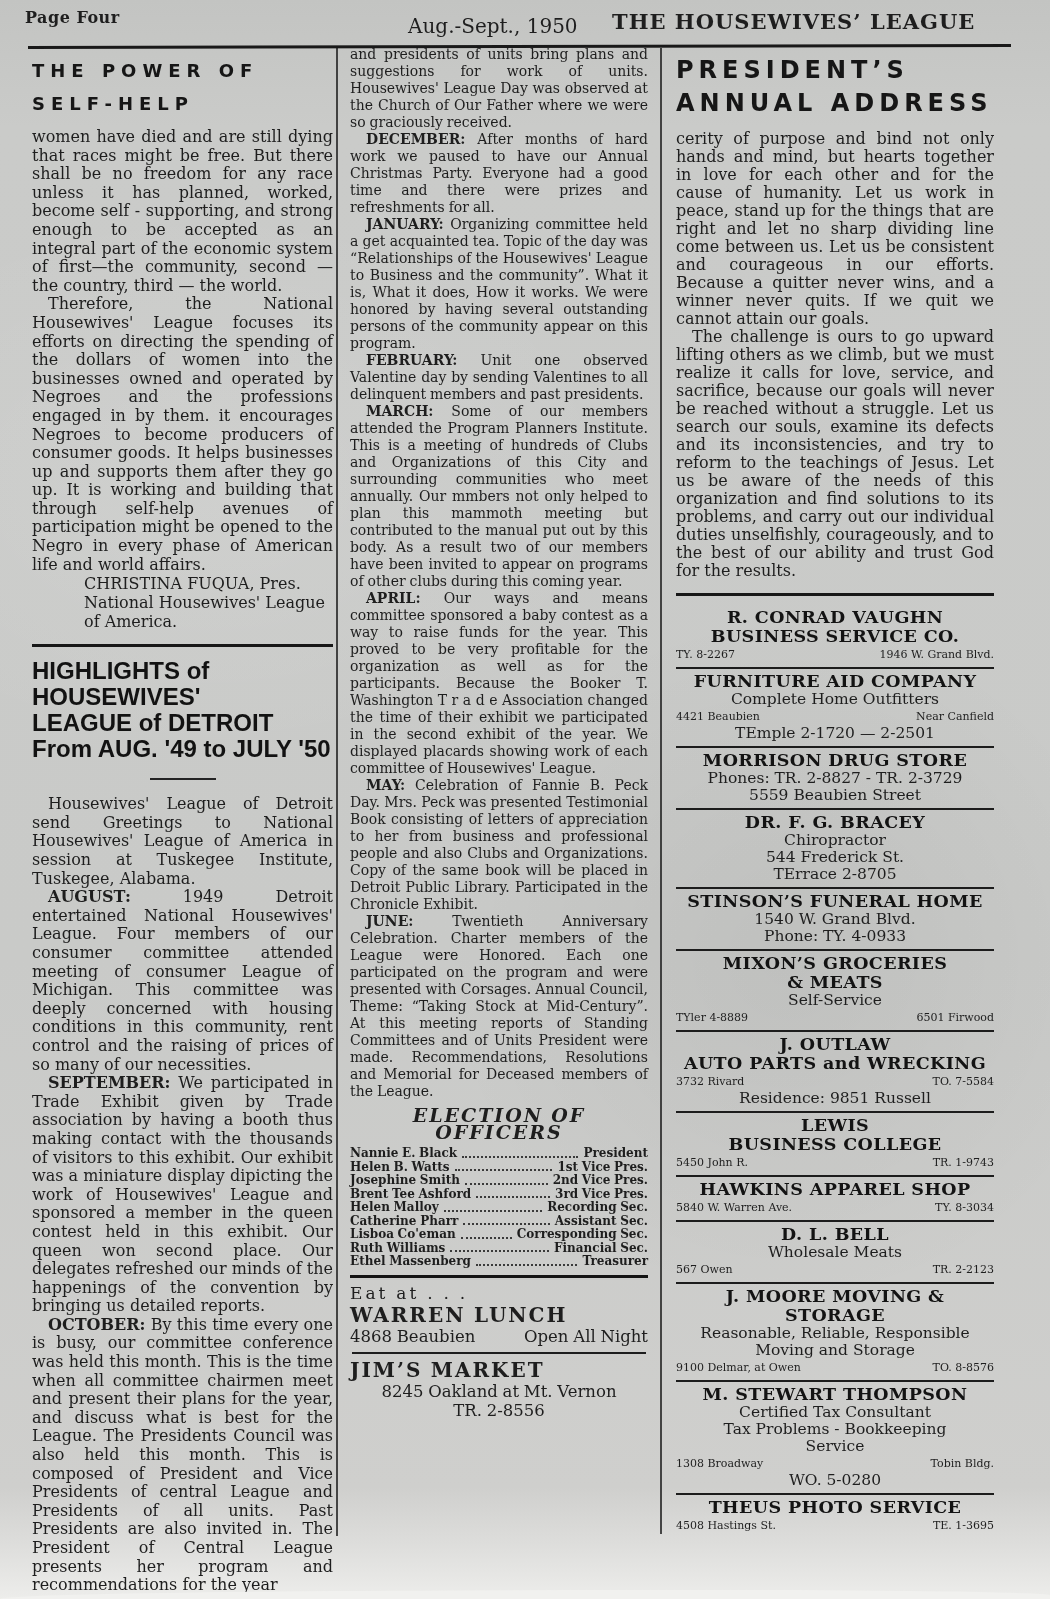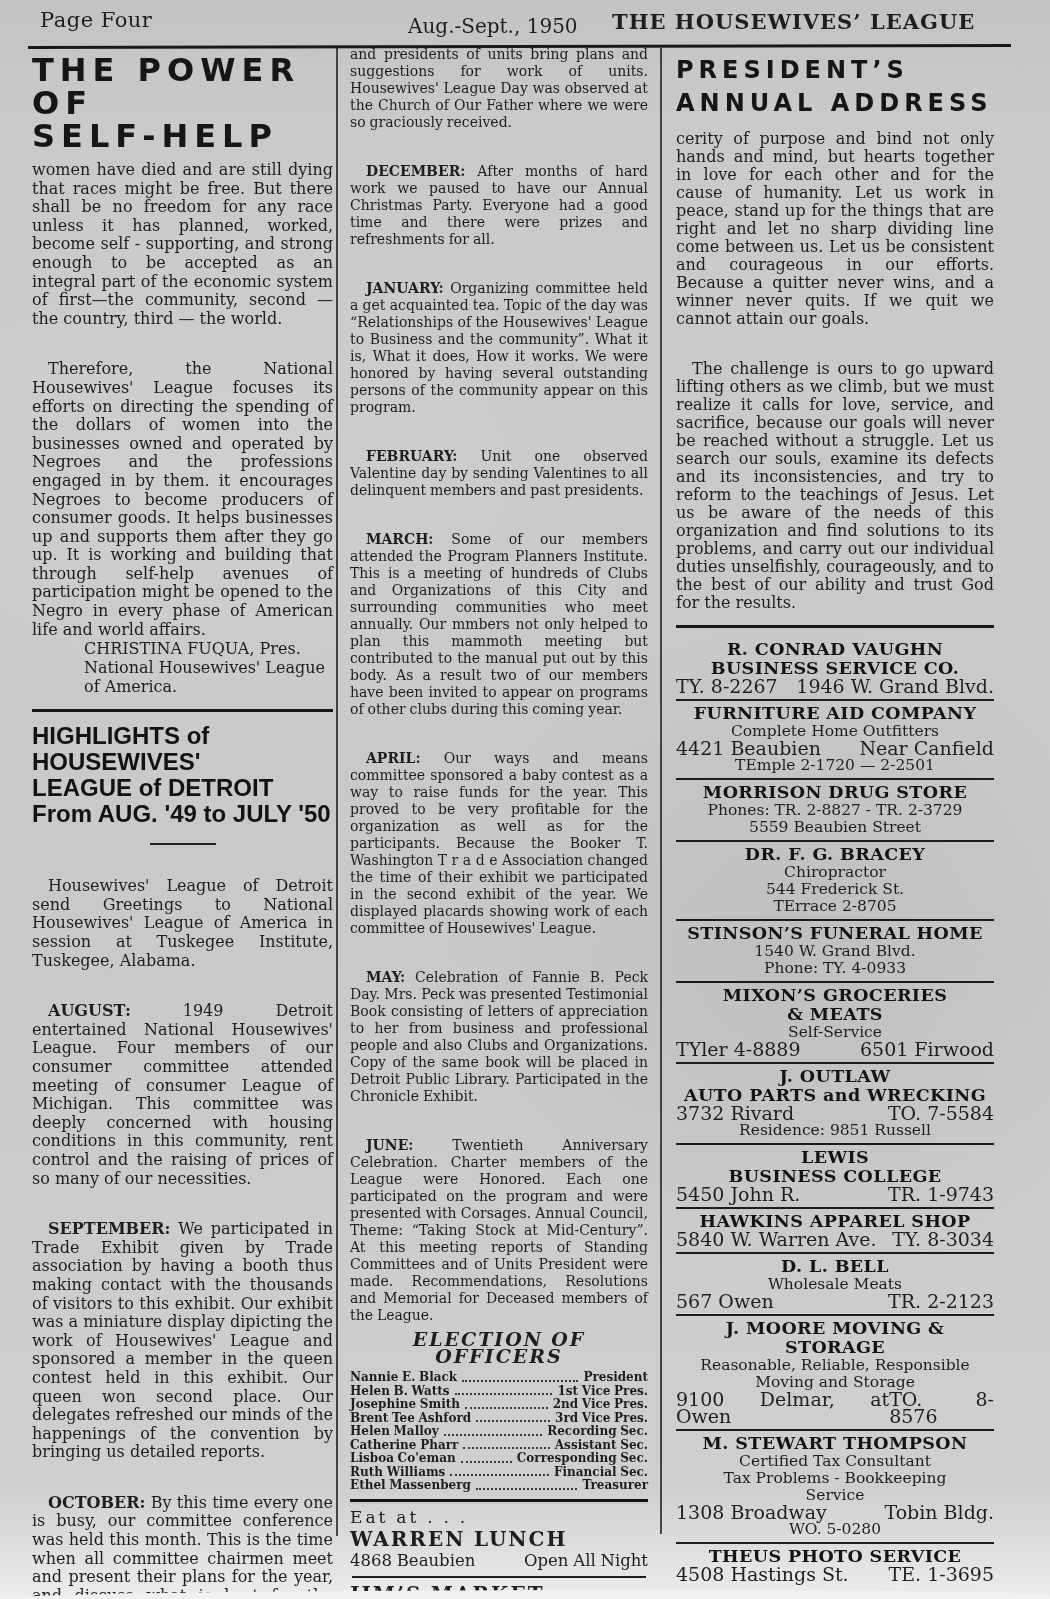--- a/index.html
+++ b/index.html
@@ -17,7 +17,7 @@
     background:#f1f1ef; border-radius:60% 30% 0 0 / 100% 60% 0 0; }
 
   
-  .hdr-page  { position:absolute; left:40px;  top:8px;  font-weight:normal; font-size:21px; letter-spacing:.5px; }
+  .hdr-page  { position:absolute; left:25px;  top:8px;  font-weight:bold; font-size:16px; letter-spacing:.5px; }
   .hdr-date  { position:absolute; left:408px; top:14px; font-weight:normal; font-size:20px; }
   .hdr-title { position:absolute; left:612px; top:9px;  font-weight:bold; font-size:21px; letter-spacing:1px; }
   .hdr-rule  { position:absolute; left:28px; top:45px; width:983px; height:3px; background:#191919; transform:rotate(-.12deg); }

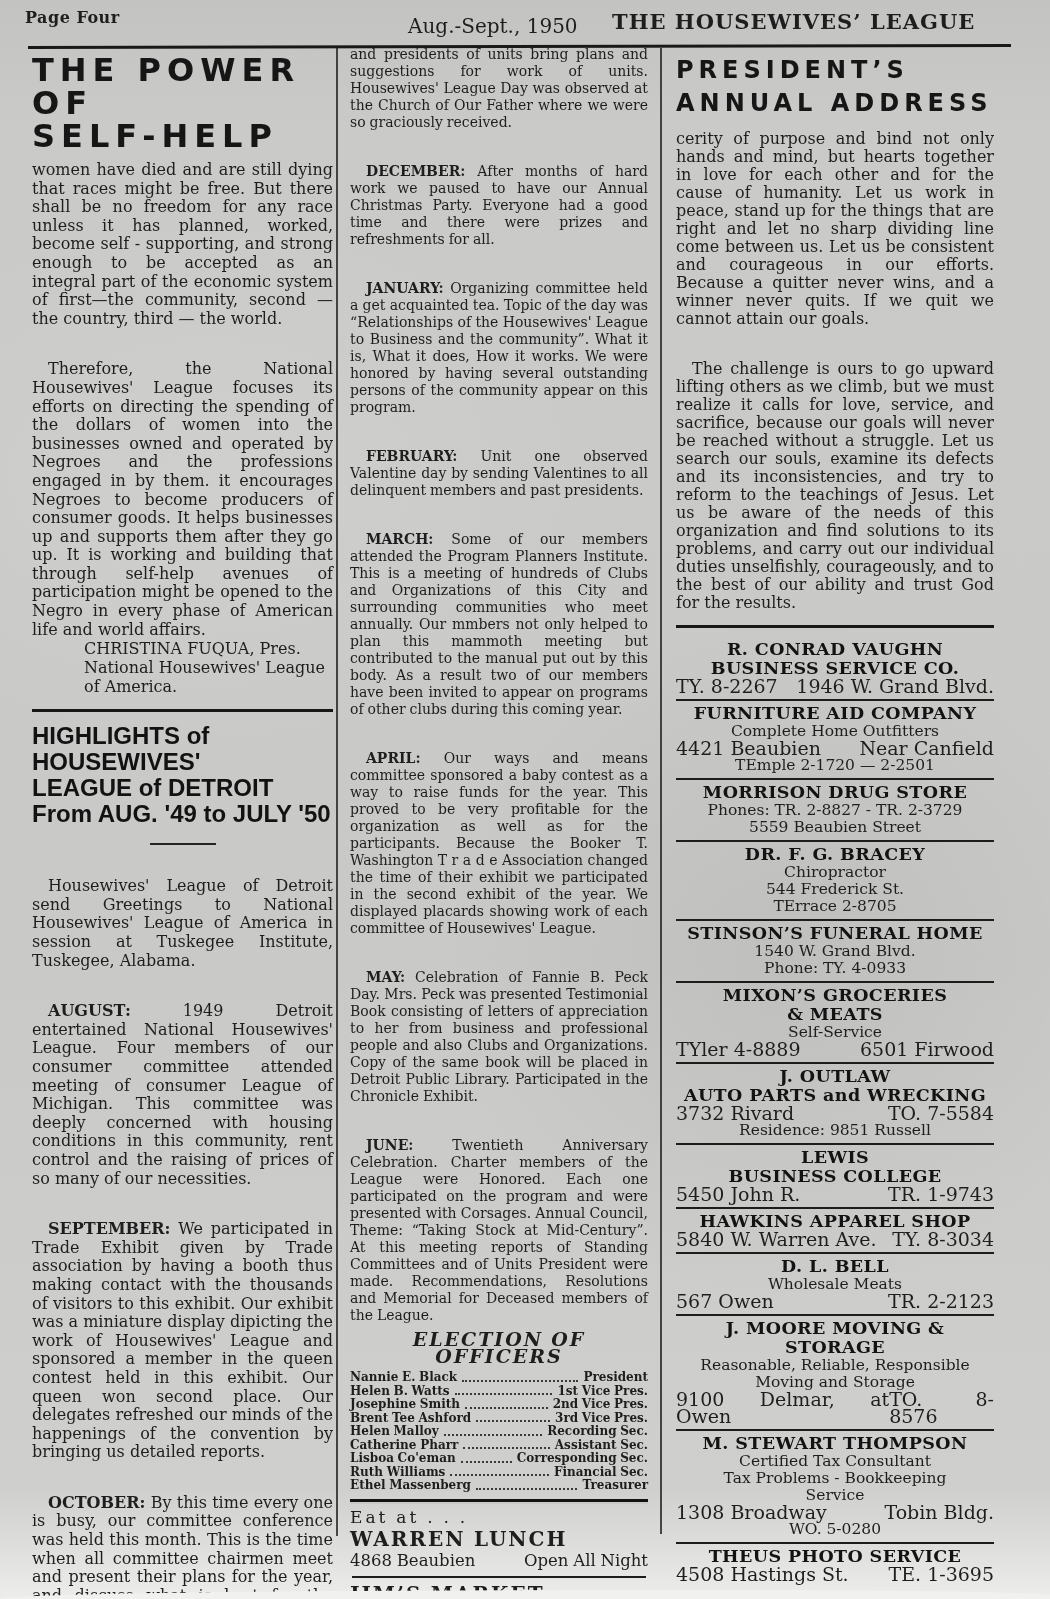--- a/index.html
+++ b/index.html
@@ -33,7 +33,7 @@
   .col3 { left:676px; top:50px; width:318px; font-size:16px;   line-height:18px; }
 
   .stencil { font-family:"DejaVu Sans", sans-serif; font-weight:bold; color:#161616;
-    font-size:32px; letter-spacing:6px; line-height:33px; white-space:pre-line; text-align:left;
+    font-size:18px; letter-spacing:6px; line-height:33px; white-space:pre-line; text-align:left;
     margin:4px 0 8px; }
   .col3 .stencil { font-size:24px; letter-spacing:5px; margin-bottom:10px; }
   .gothic { font-family:"Liberation Sans", sans-serif; font-weight:bold; color:#121212;

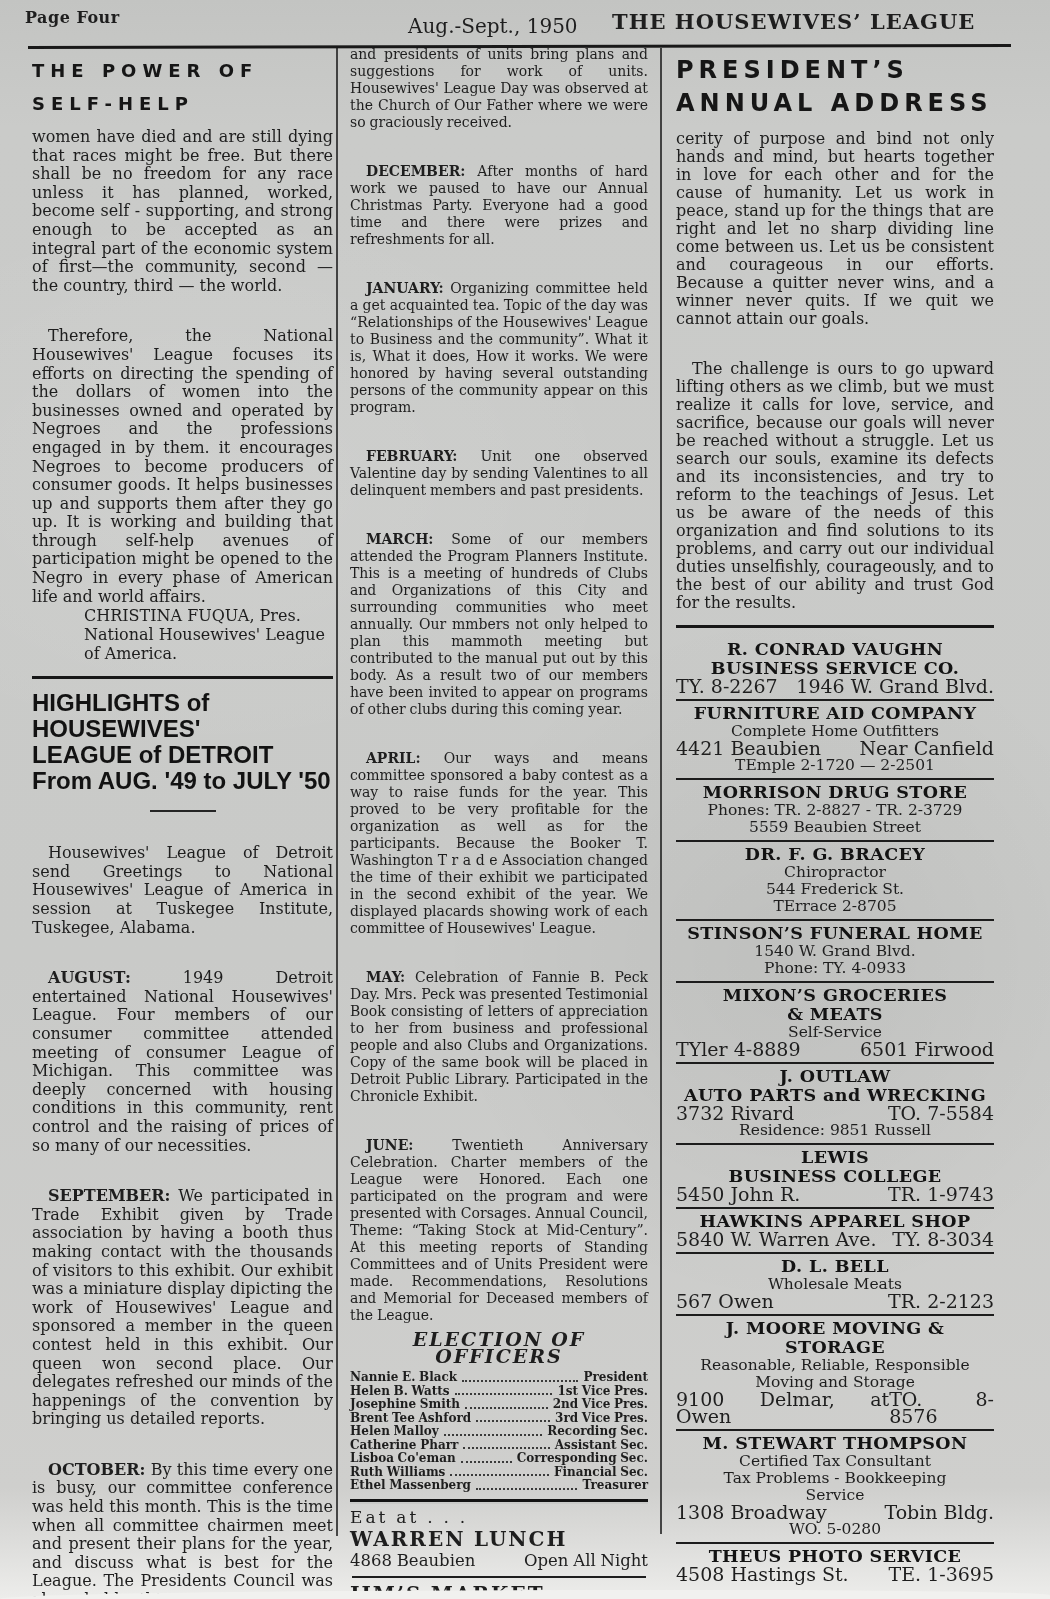--- a/index.html
+++ b/index.html
@@ -40,7 +40,7 @@
     font-size:24px; line-height:26px; white-space:pre-line; text-align:left; margin-top:2px; }
 
   .bp { margin:0; }
-  .bp.ind { text-indent:16px;margin-top:32px; }
+  .bp.ind { text-indent:16px; }
   .bp b { font-weight:bold; }
 
   .sig { text-align:left; padding-left:52px; line-height:19px; }

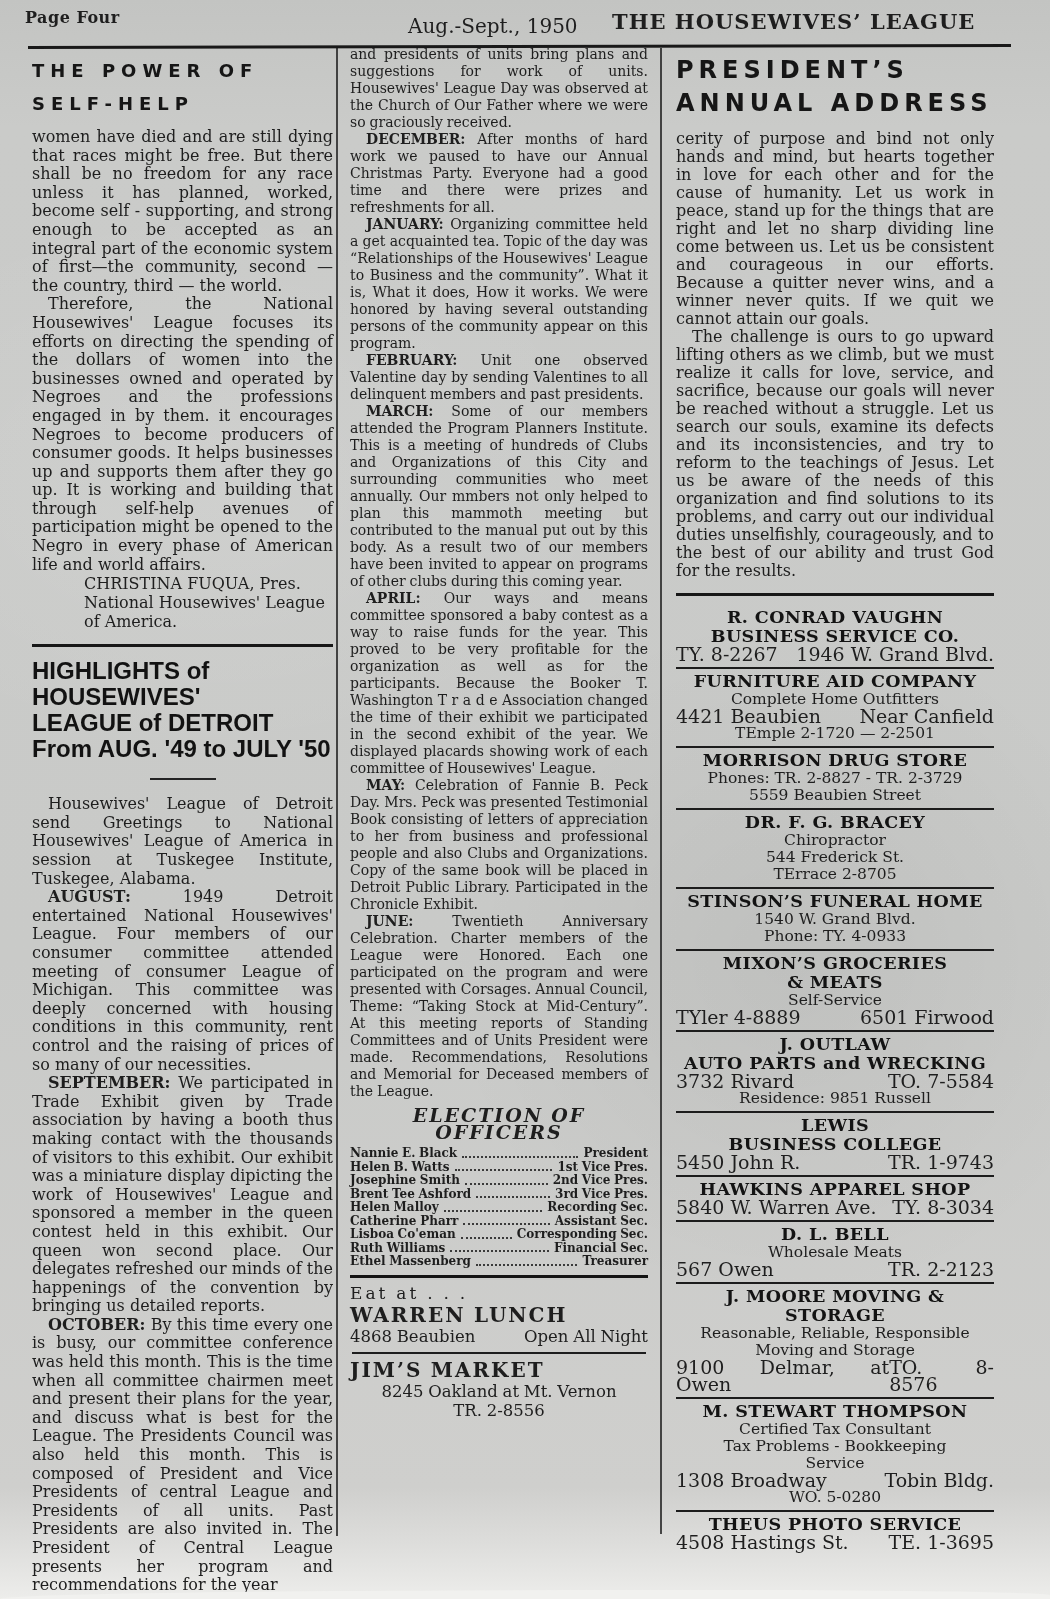--- a/index.html
+++ b/index.html
@@ -70,7 +70,7 @@
   .ad + .ad { border-top:2px solid #1c1c1c; }
   .ad-h  { font-weight:bold; font-size:17.5px; line-height:19px; text-align:center; letter-spacing:.4px; color:#131313; }
   .ad-c  { font-size:15.5px; line-height:17px; text-align:center; }
-  .ad-lr { display:flex; justify-content:space-between; font-size:19px; line-height:17px; }
+  .ad-lr { display:flex; justify-content:space-between; font-size:11px; line-height:17px; }
 </style>
 </head>
 <body>

